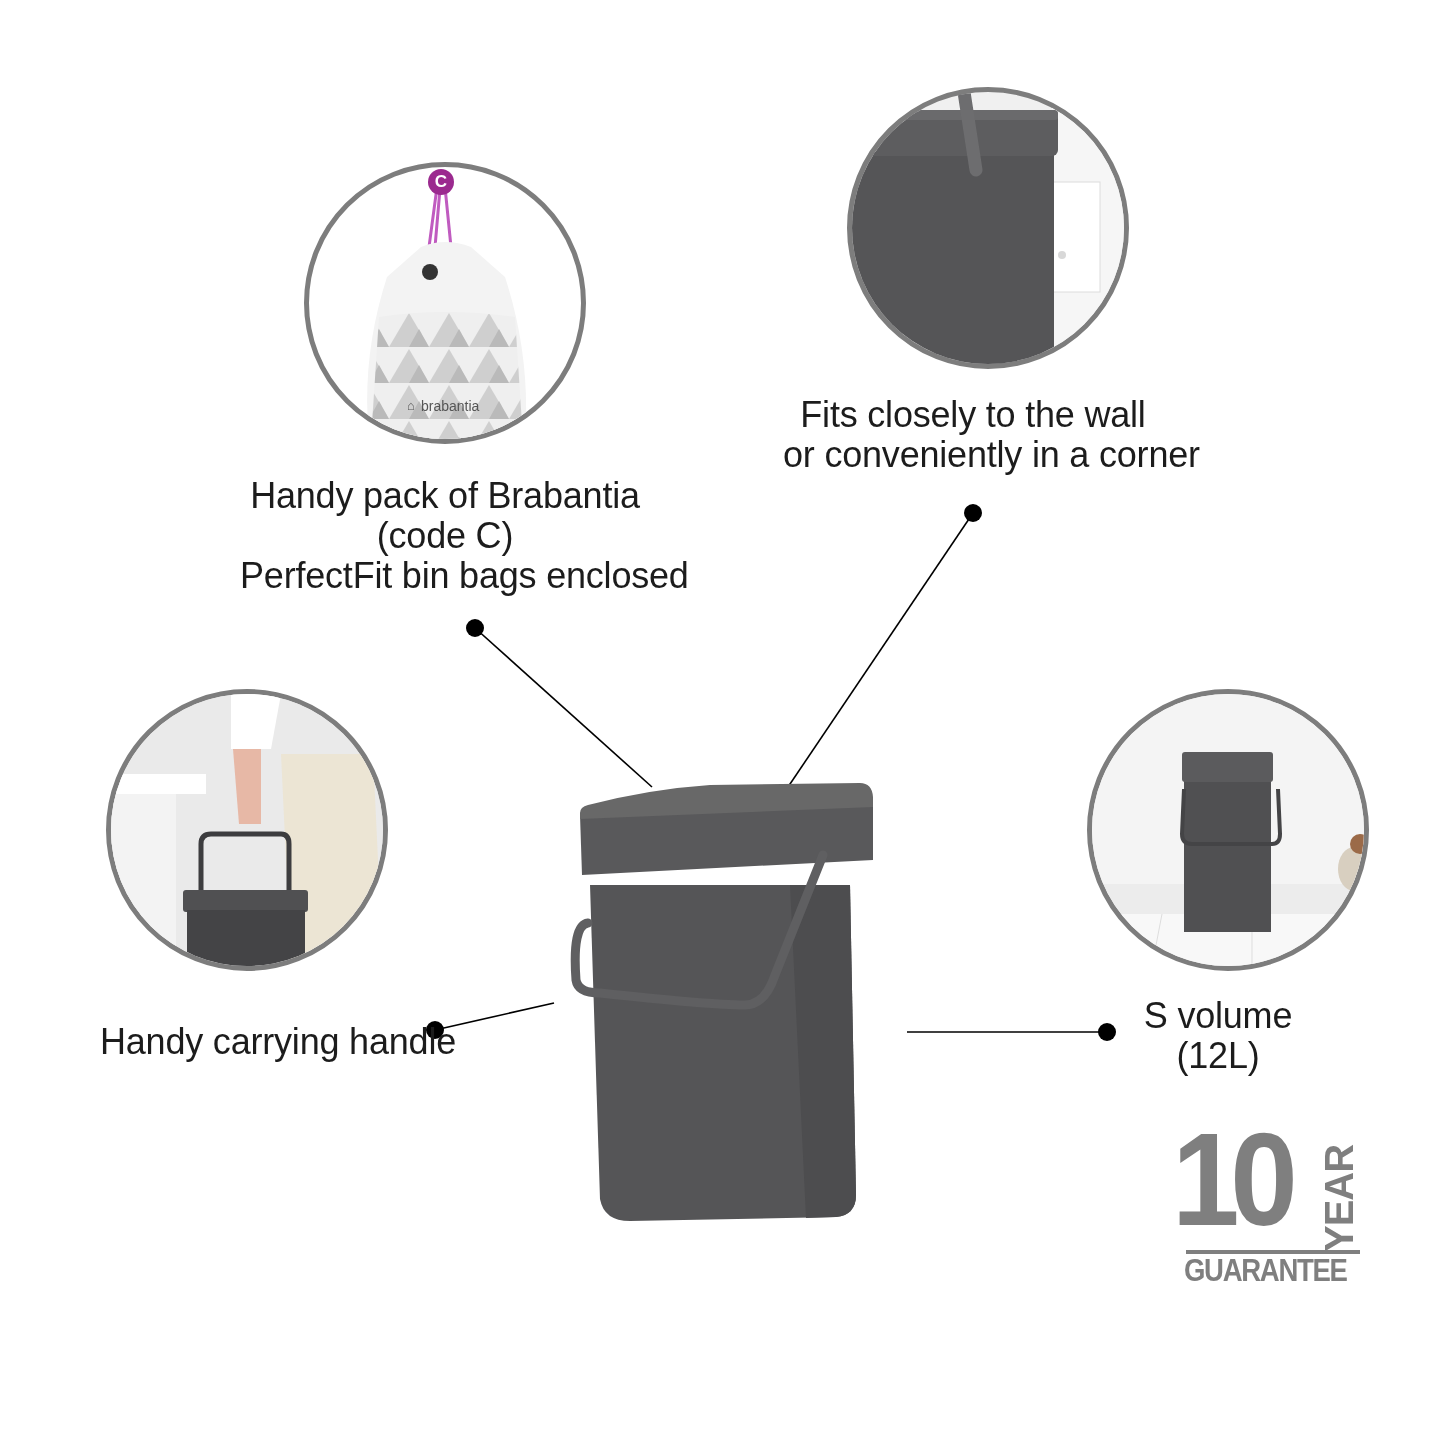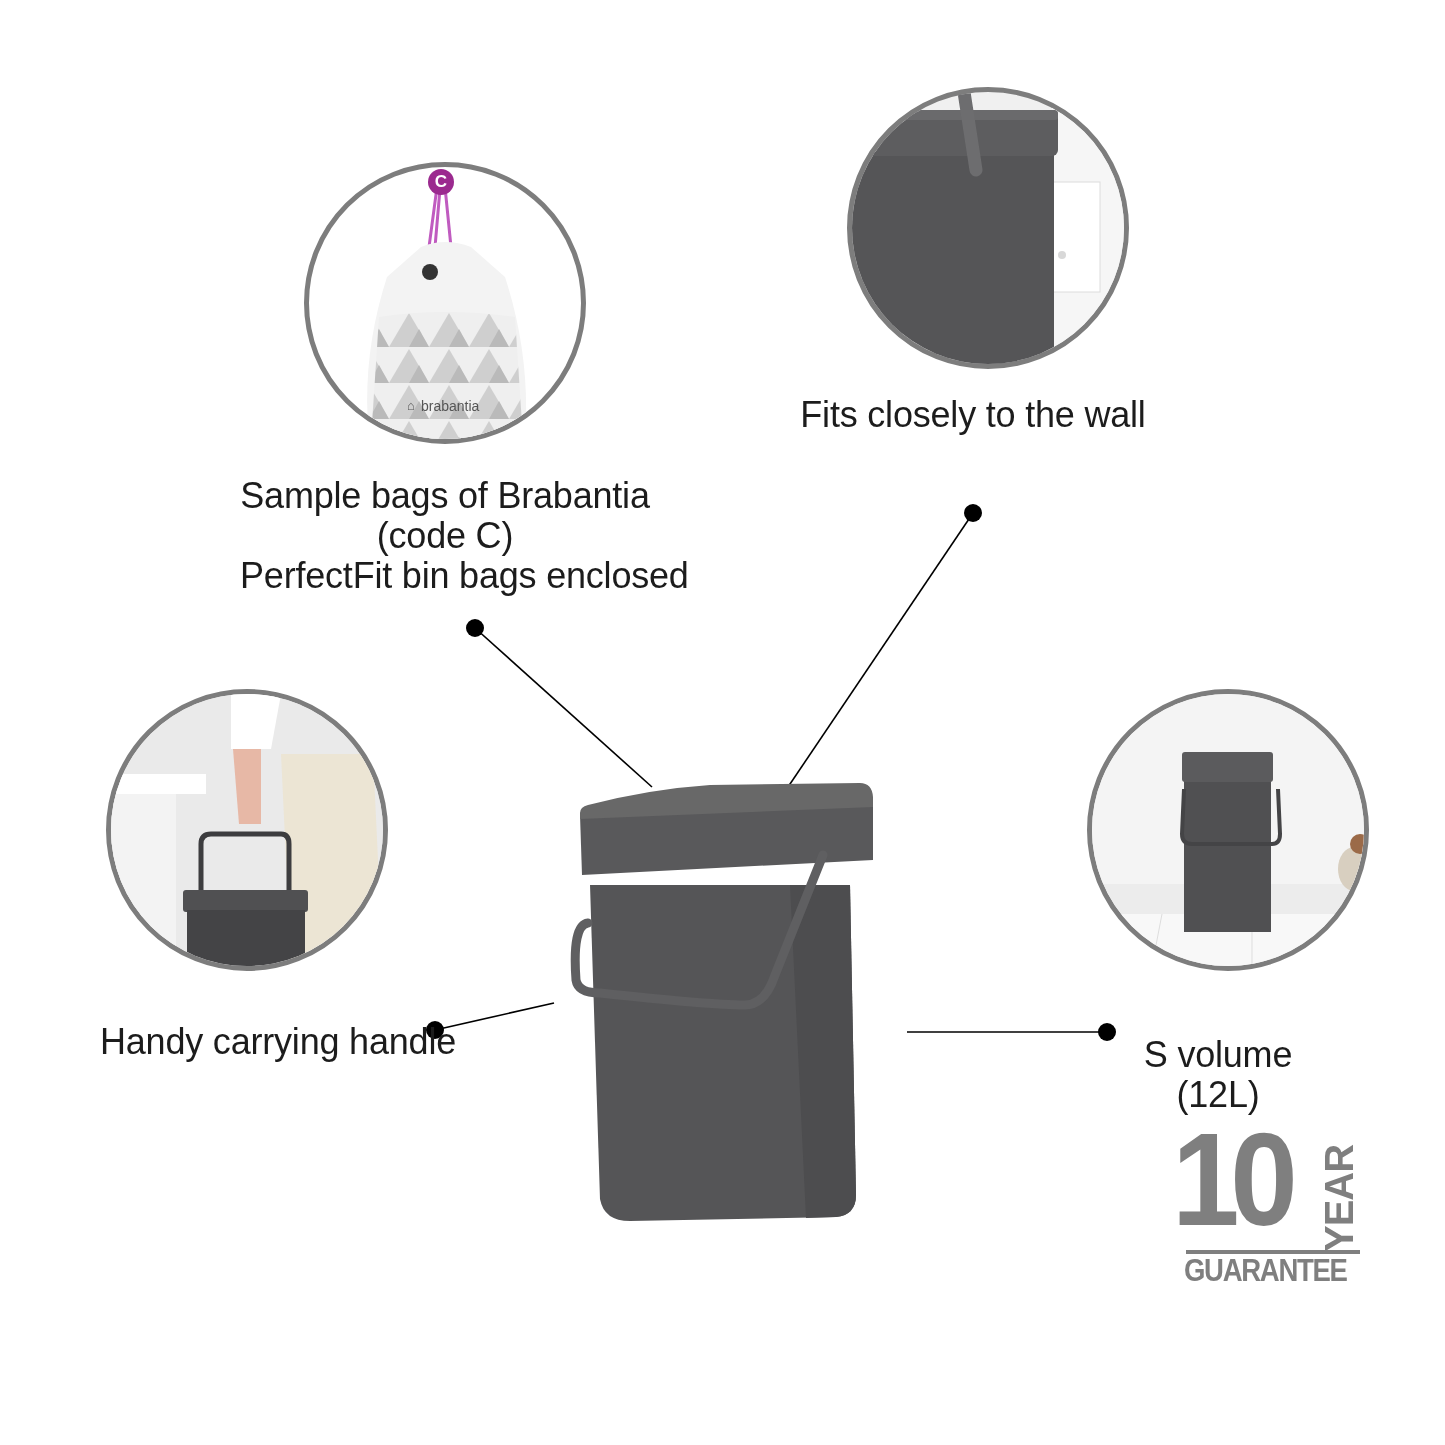--- a/index.html
+++ b/index.html
@@ -119,6 +119,7 @@
 
 <div class="caption" style="left:783px; top:395px; width:380px;">
   <span>Fits closely to the wall</span>
+  <span>or conveniently in a corner</span>
 </div>
 
 <div class="caption" style="left:100px; top:1022px; width:295px; text-align:right;">

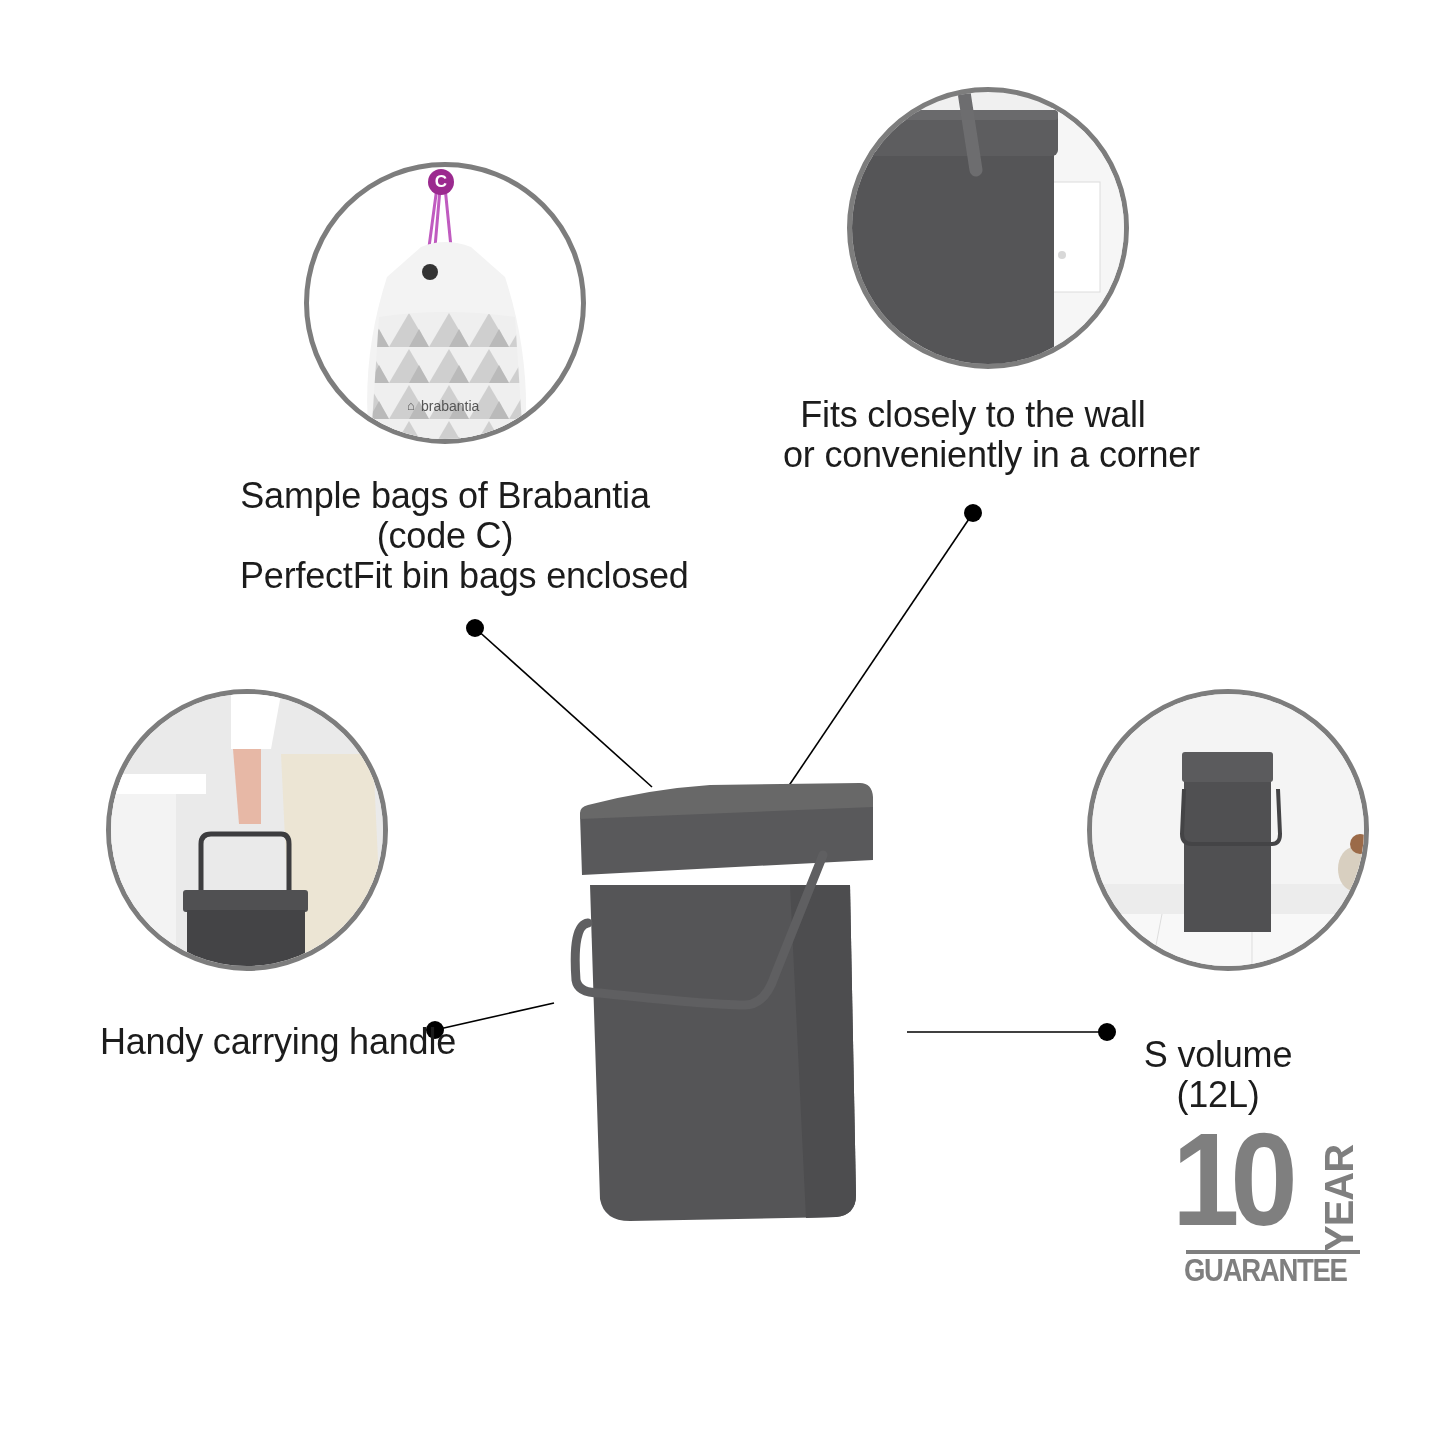--- a/index.html
+++ b/index.html
@@ -112,7 +112,7 @@
 </svg>
 
 <div class="caption" style="left:240px; top:476px; width:410px;">
-  <span>Sample bags of Brabantia</span>
+  <span>Handy pack of Brabantia</span>
   <span>(code C)</span>
   <span>PerfectFit bin bags enclosed</span>
 </div>

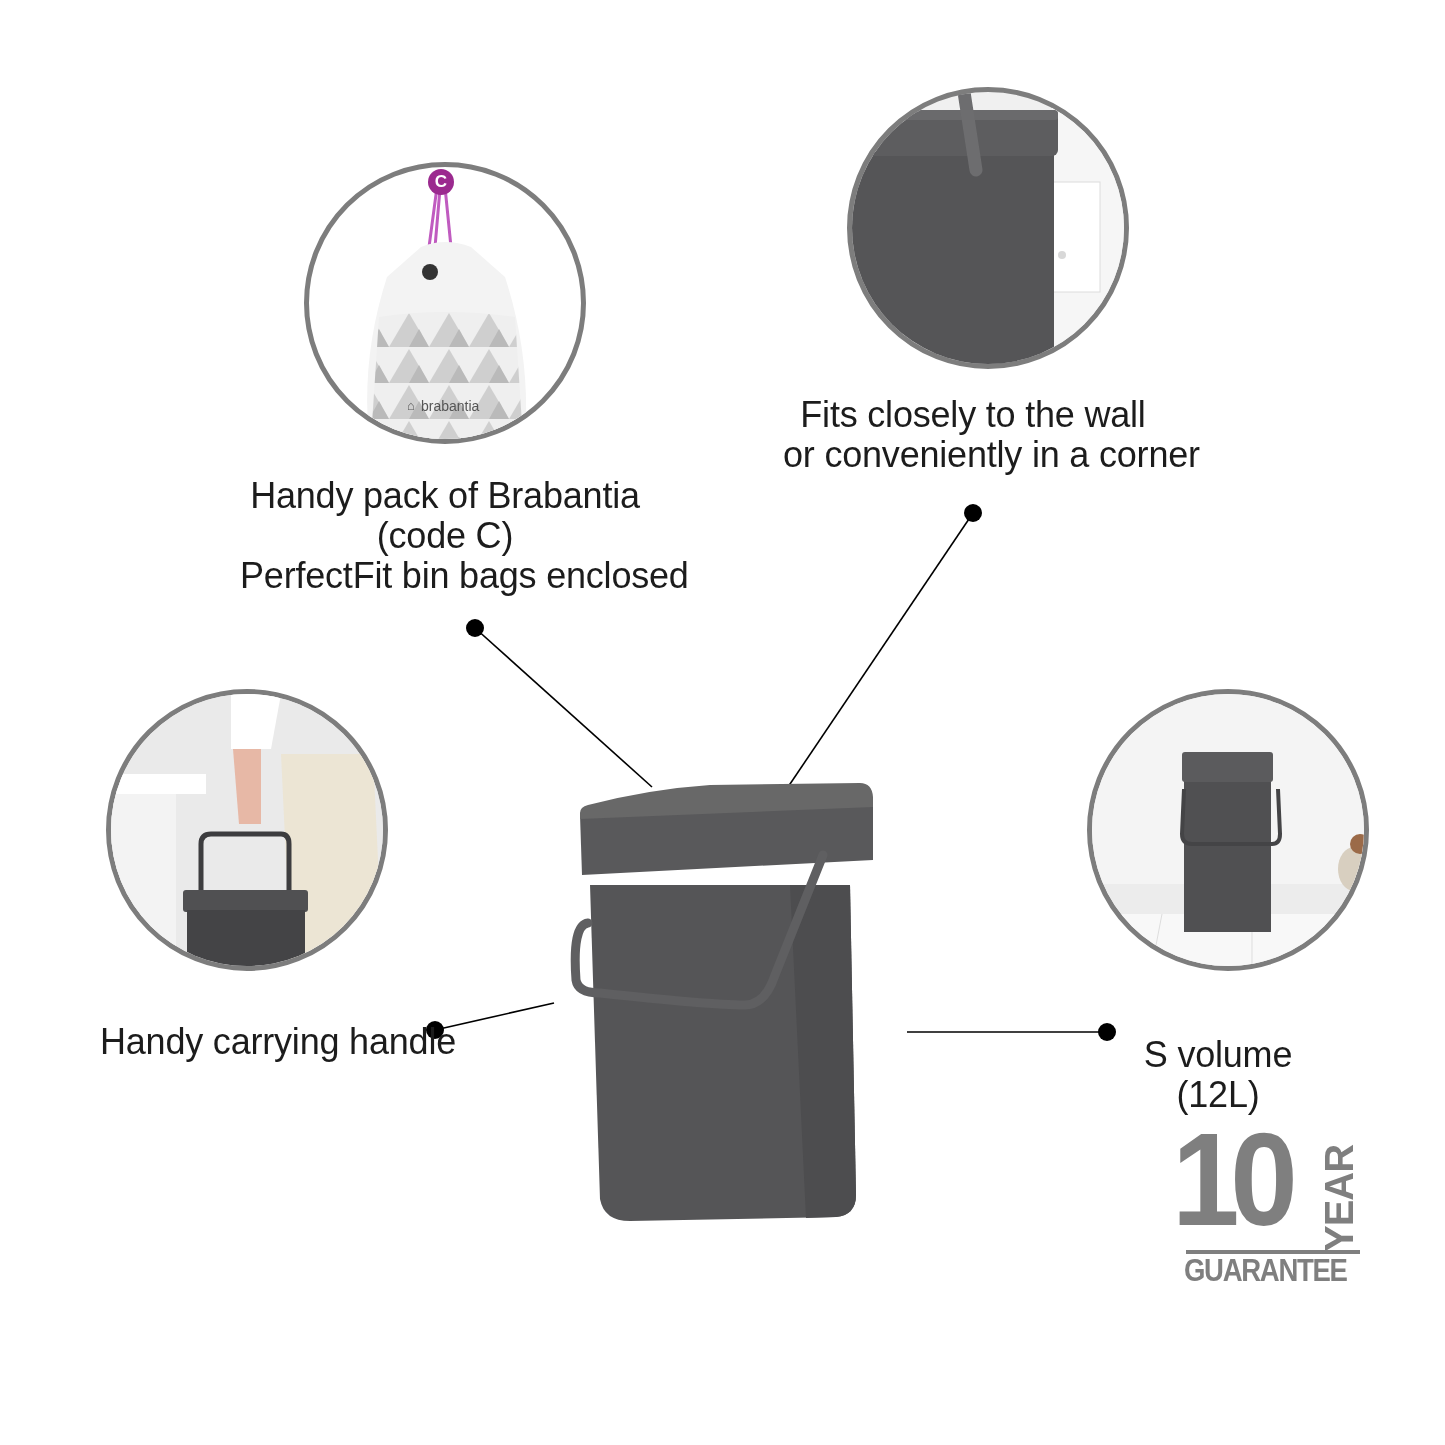--- a/index.html
+++ b/index.html
@@ -126,7 +126,7 @@
   <span>Handy carrying handle</span>
 </div>
 
-<div class="caption" style="left:1138px; top:1035px; width:160px;text-align:center;">
+<div class="caption" style="left:1138px; top:996px; width:160px;text-align:center;">
   <span>S volume</span>
   <span>(12L)</span>
 </div>

